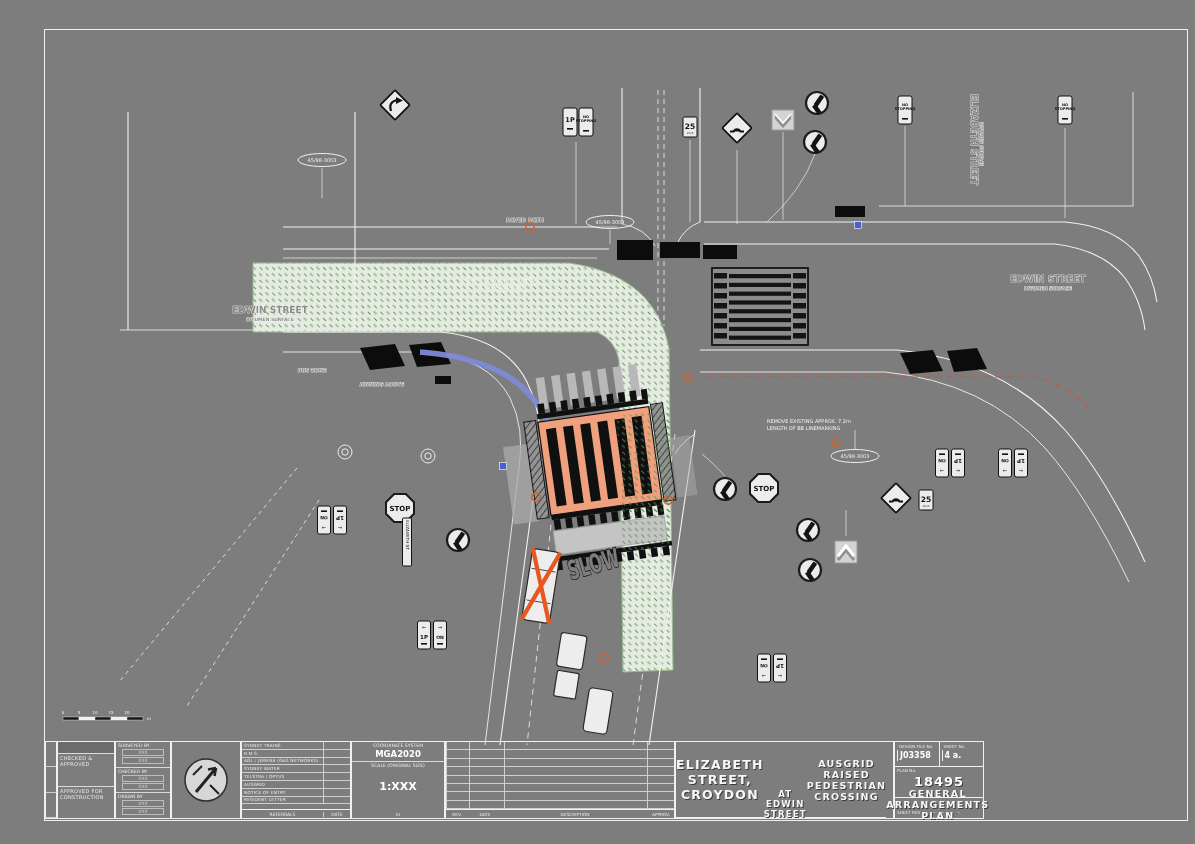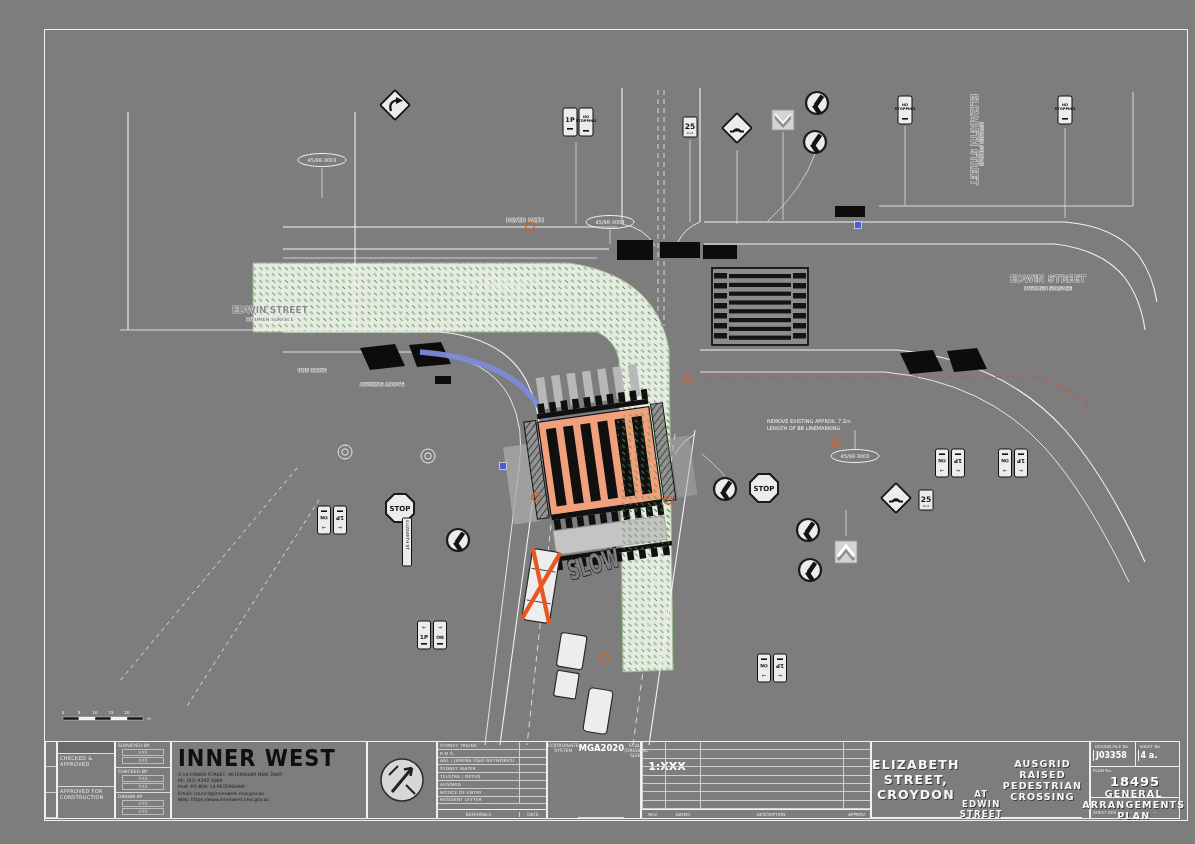--- a/index.html
+++ b/index.html
@@ -519,16 +519,6 @@
       </div>
     </div>
 
-    <div class="col logo">
-      <div class="nm">INNER WEST</div>
-      <div class="ad">
-        <div>2-14 FISHER STREET, PETERSHAM NSW 2049</div>
-        <div>Ph: (02) 9392 5000</div>
-        <div>Post: PO BOX 14 PETERSHAM</div>
-        <div>Email: council@innerwest.nsw.gov.au</div>
-        <div>Web: https://www.innerwest.nsw.gov.au</div>
-      </div>
-    </div>
 
     <div class="col north">
       <svg width="52" height="52" viewBox="-26 -26 52 52">

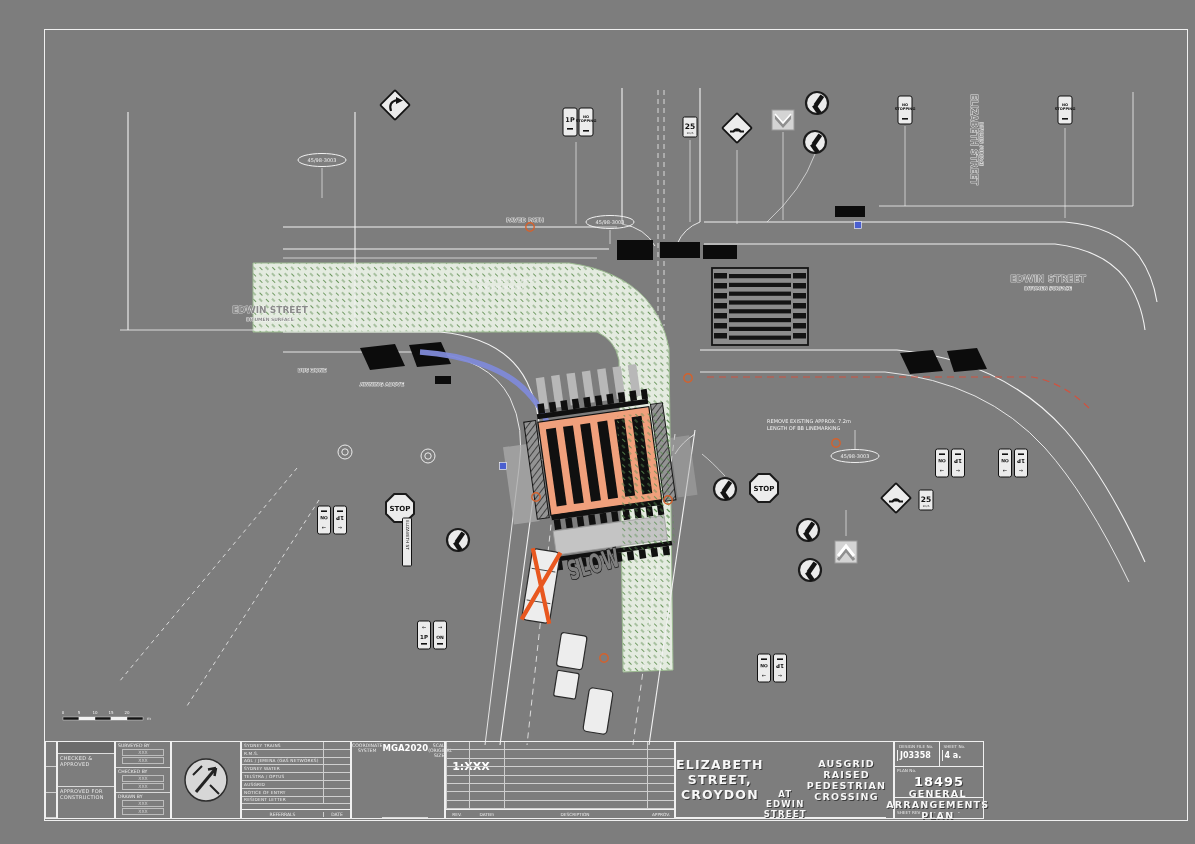--- a/index.html
+++ b/index.html
@@ -36,7 +36,7 @@
   .ref-ft{display:flex;height:8px;font-size:4.5px;border-top:1px solid #f0f0f0;align-items:center;}
   .ref-ft .a{flex:1;text-align:center;}
   .ref-ft .b{width:26px;border-left:1px solid #cfcfcf;text-align:center;}
-  .coord{width:94px;display:flex;flex-direction:row;text-align:center;}
+  .coord{width:94px;display:flex;flex-direction:column;text-align:center;}
   .coord .h{font-size:4.6px;padding-top:1px;}
   .coord .v1{font-size:8.5px;font-weight:bold;color:#fff;border-bottom:1px solid #d9d9d9;padding:1px 0 2px;}
   .coord .v2{font-size:11px;font-weight:bold;color:#fff;padding-top:18px;}

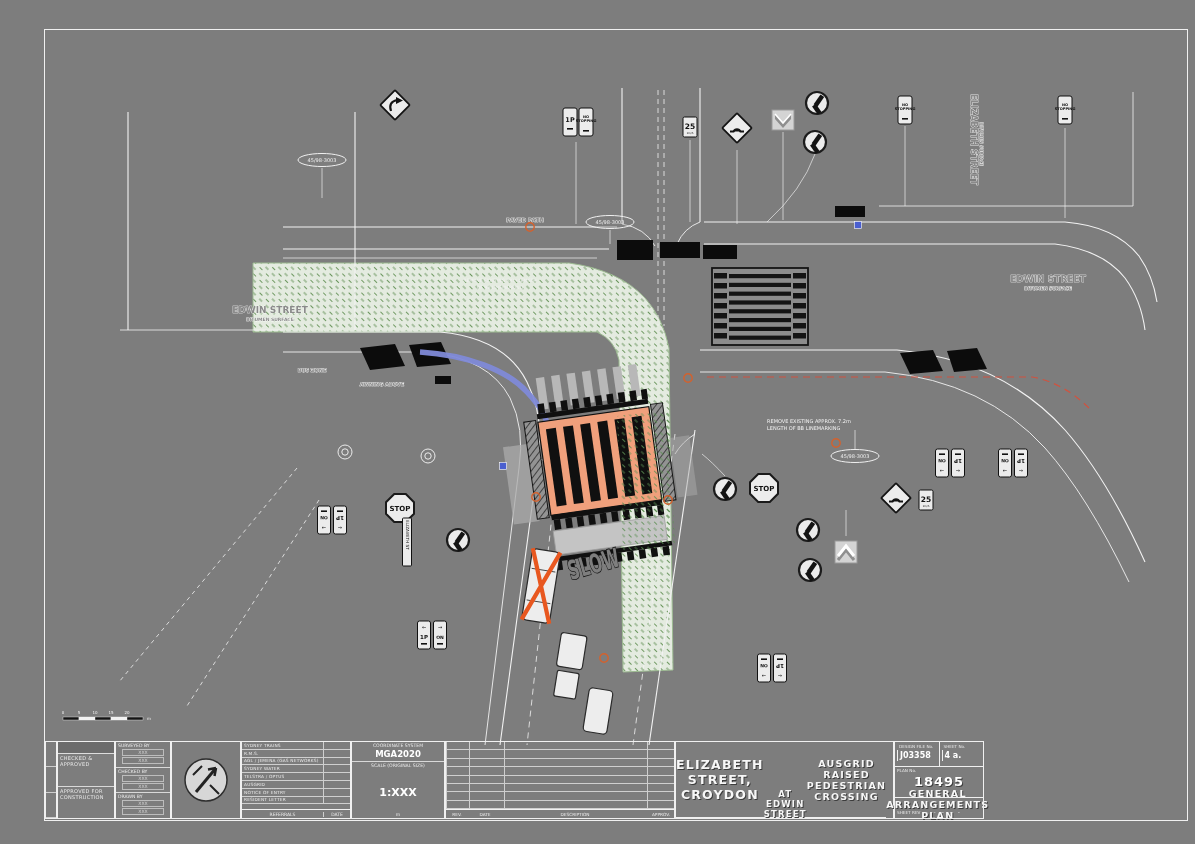--- a/index.html
+++ b/index.html
@@ -39,7 +39,7 @@
   .coord{width:94px;display:flex;flex-direction:column;text-align:center;}
   .coord .h{font-size:4.6px;padding-top:1px;}
   .coord .v1{font-size:8.5px;font-weight:bold;color:#fff;border-bottom:1px solid #d9d9d9;padding:1px 0 2px;}
-  .coord .v2{font-size:11px;font-weight:bold;color:#fff;padding-top:18px;}
+  .coord .v2{font-size:11px;font-weight:bold;color:#fff;padding-top:12px;}
   .coord .u{font-size:4.5px;margin-top:auto;padding-bottom:1px;}
   .rev{width:230px;display:flex;flex-direction:column;}
   .rev-row{flex:1;display:flex;border-bottom:1px solid #cfcfcf;}

